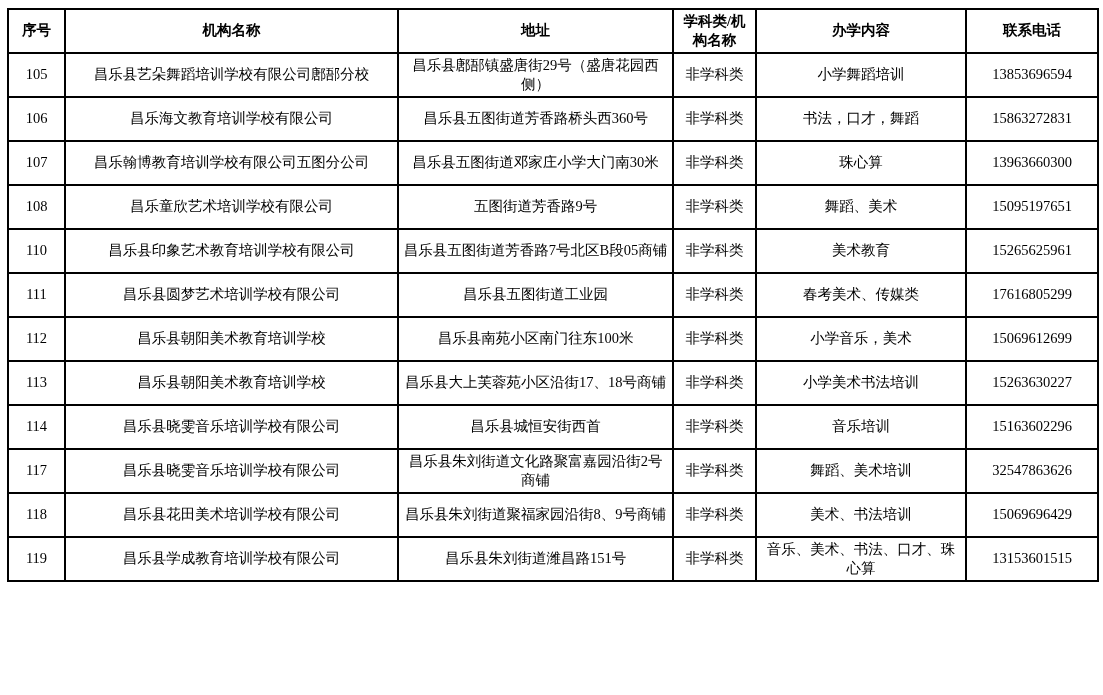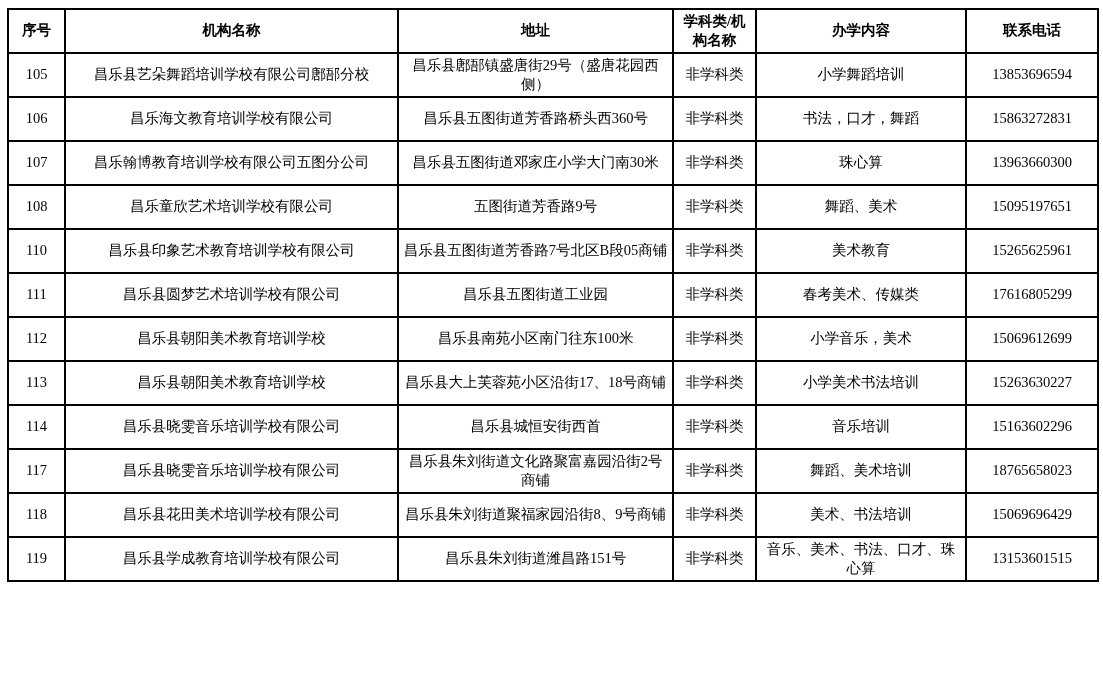--- a/index.html
+++ b/index.html
@@ -149,7 +149,7 @@
           <td>昌乐县朱刘街道文化路聚富嘉园沿街2号商铺</td>
           <td>非学科类</td>
           <td>舞蹈、美术培训</td>
-          <td>18765658023</td>
+          <td>32547863626</td>
         </tr>
         <tr>
           <td>118</td>

